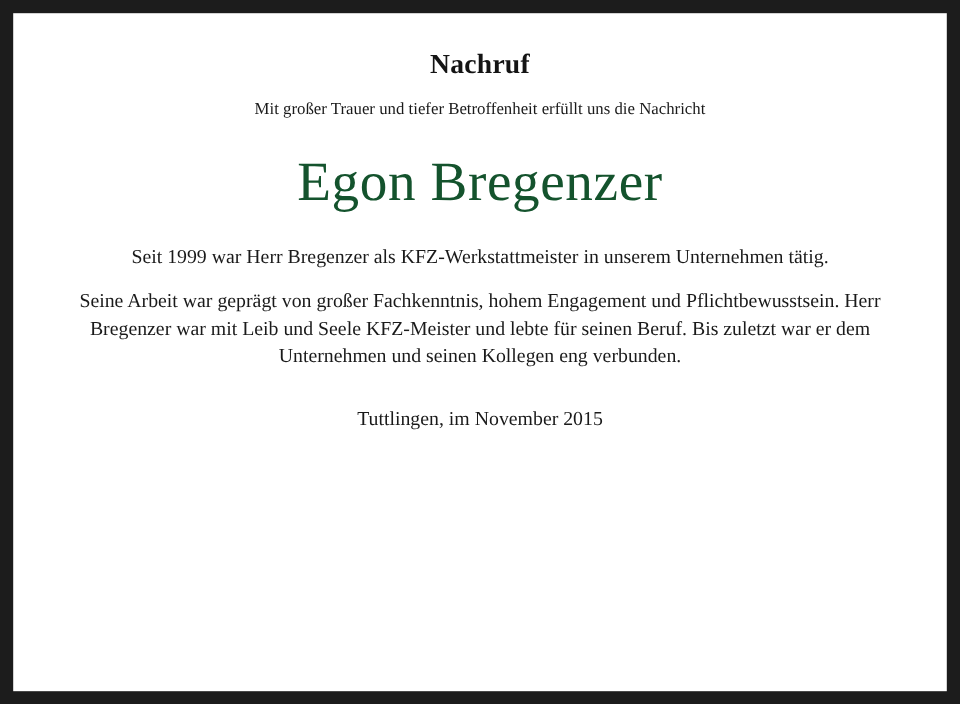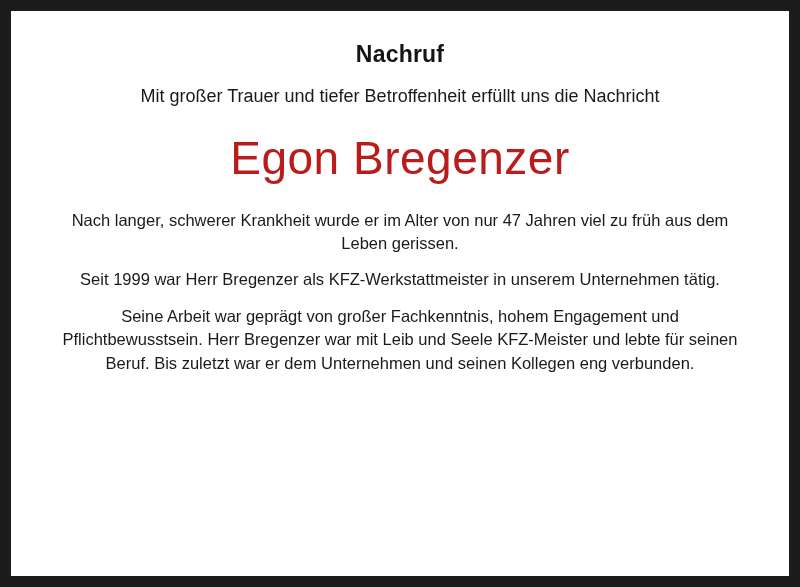--- a/index.html
+++ b/index.html
@@ -19,6 +19,7 @@
     height: 587px;
     padding: 11px;
     background: #1c1c1c;
+    font-family: Liberation Serif, serif;
   }
   .obituary-inner {
     box-sizing: border-box;

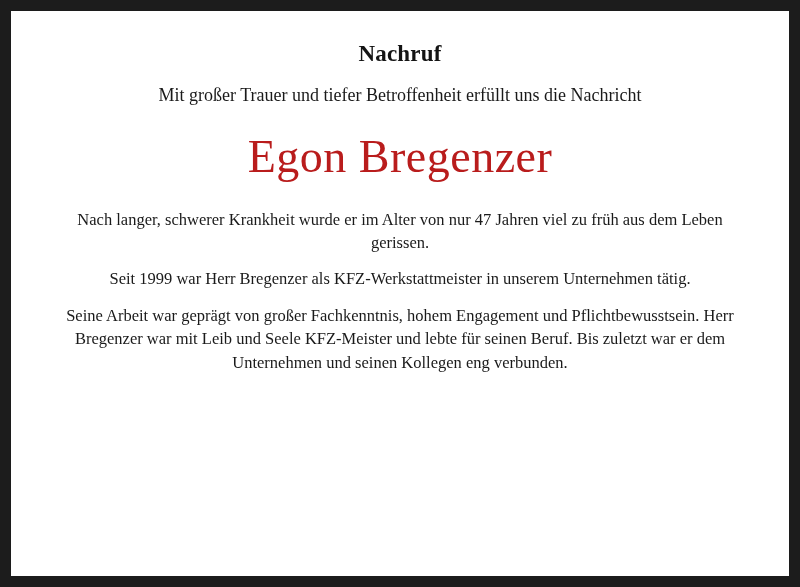--- a/index.html
+++ b/index.html
@@ -40,7 +40,7 @@
     color: #141414;
   }
   .intro {
-    font-size: 18px;
+    font-size: 14px;
     line-height: 1.35;
     margin: 0 0 6px 0;
     max-width: 660px;

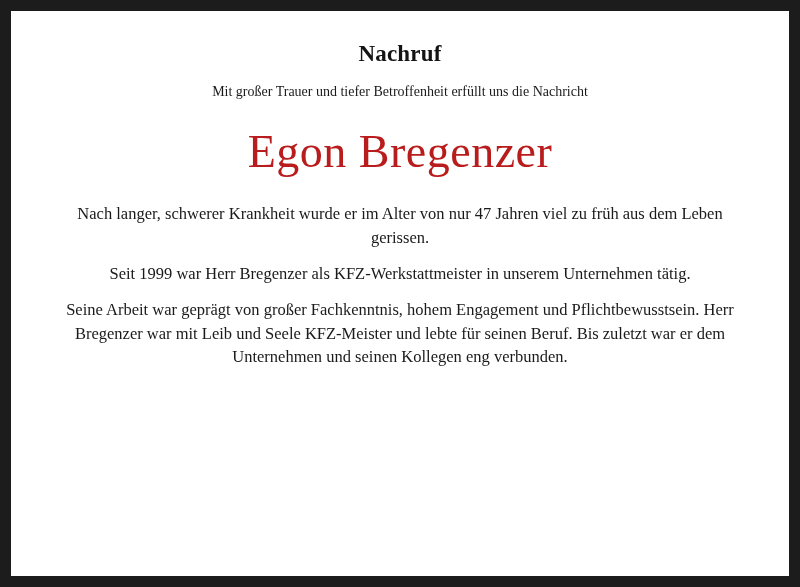--- a/index.html
+++ b/index.html
@@ -53,7 +53,7 @@
     font-weight: 400;
     letter-spacing: 0.5px;
     margin: 20px 0 26px 0;
-    color: #b91c1c;
+    color: #14532d;
     line-height: 1.05;
   }
   .para {

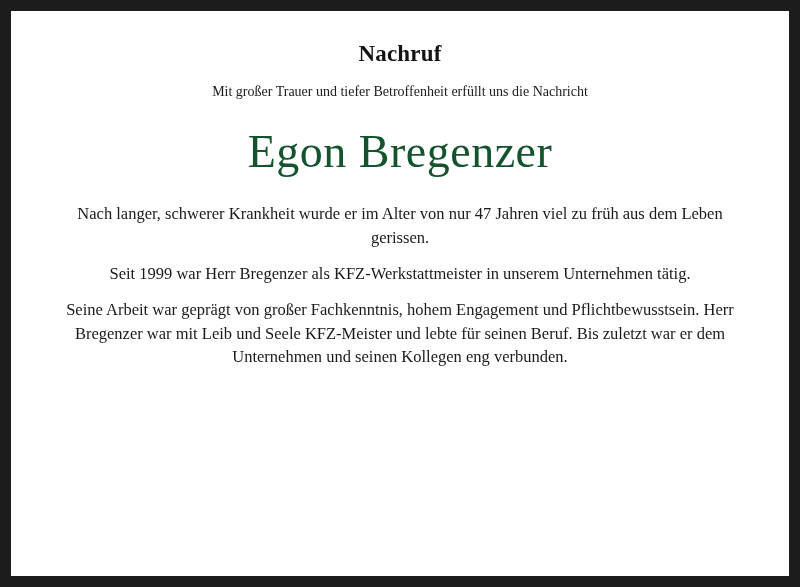--- a/index.html
+++ b/index.html
@@ -84,7 +84,6 @@
 
     <div class="name">Egon Bregenzer</div>
 
-    <p class="para">Nach langer, schwerer Krankheit wurde er im Alter von nur 47 Jahren viel zu früh aus dem Leben gerissen.</p>
     <p class="para">Seit 1999 war Herr Bregenzer als KFZ-Werkstattmeister in unserem Unternehmen tätig.</p>
     <p class="para">Seine Arbeit war geprägt von großer Fachkenntnis, hohem Engagement und Pflichtbewusstsein. Herr Bregenzer war mit Leib und Seele KFZ-Meister und lebte für seinen Beruf. Bis zuletzt war er dem Unternehmen und seinen Kollegen eng verbunden.</p>
 

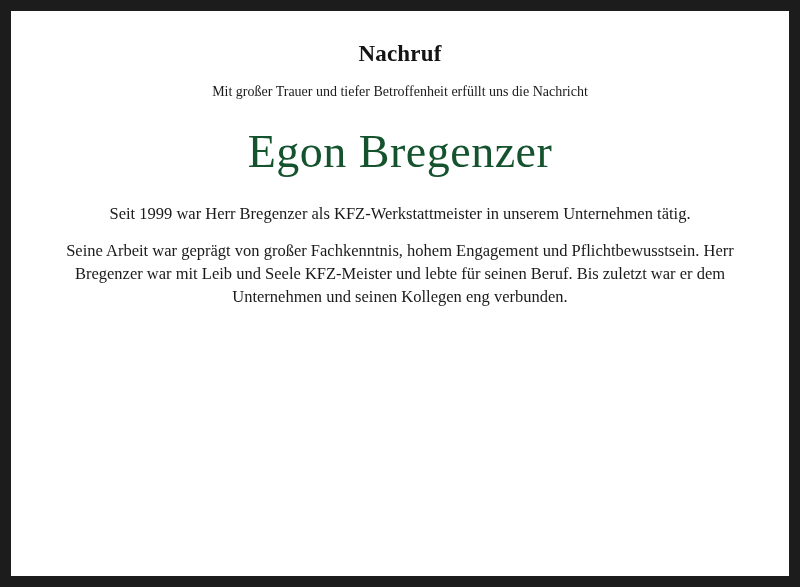--- a/index.html
+++ b/index.html
@@ -87,6 +87,7 @@
     <p class="para">Seit 1999 war Herr Bregenzer als KFZ-Werkstattmeister in unserem Unternehmen tätig.</p>
     <p class="para">Seine Arbeit war geprägt von großer Fachkenntnis, hohem Engagement und Pflichtbewusstsein. Herr Bregenzer war mit Leib und Seele KFZ-Meister und lebte für seinen Beruf. Bis zuletzt war er dem Unternehmen und seinen Kollegen eng verbunden.</p>
 
+    <div class="place-date">Tuttlingen, im November 2015</div>
 
   </div>
 </div>

